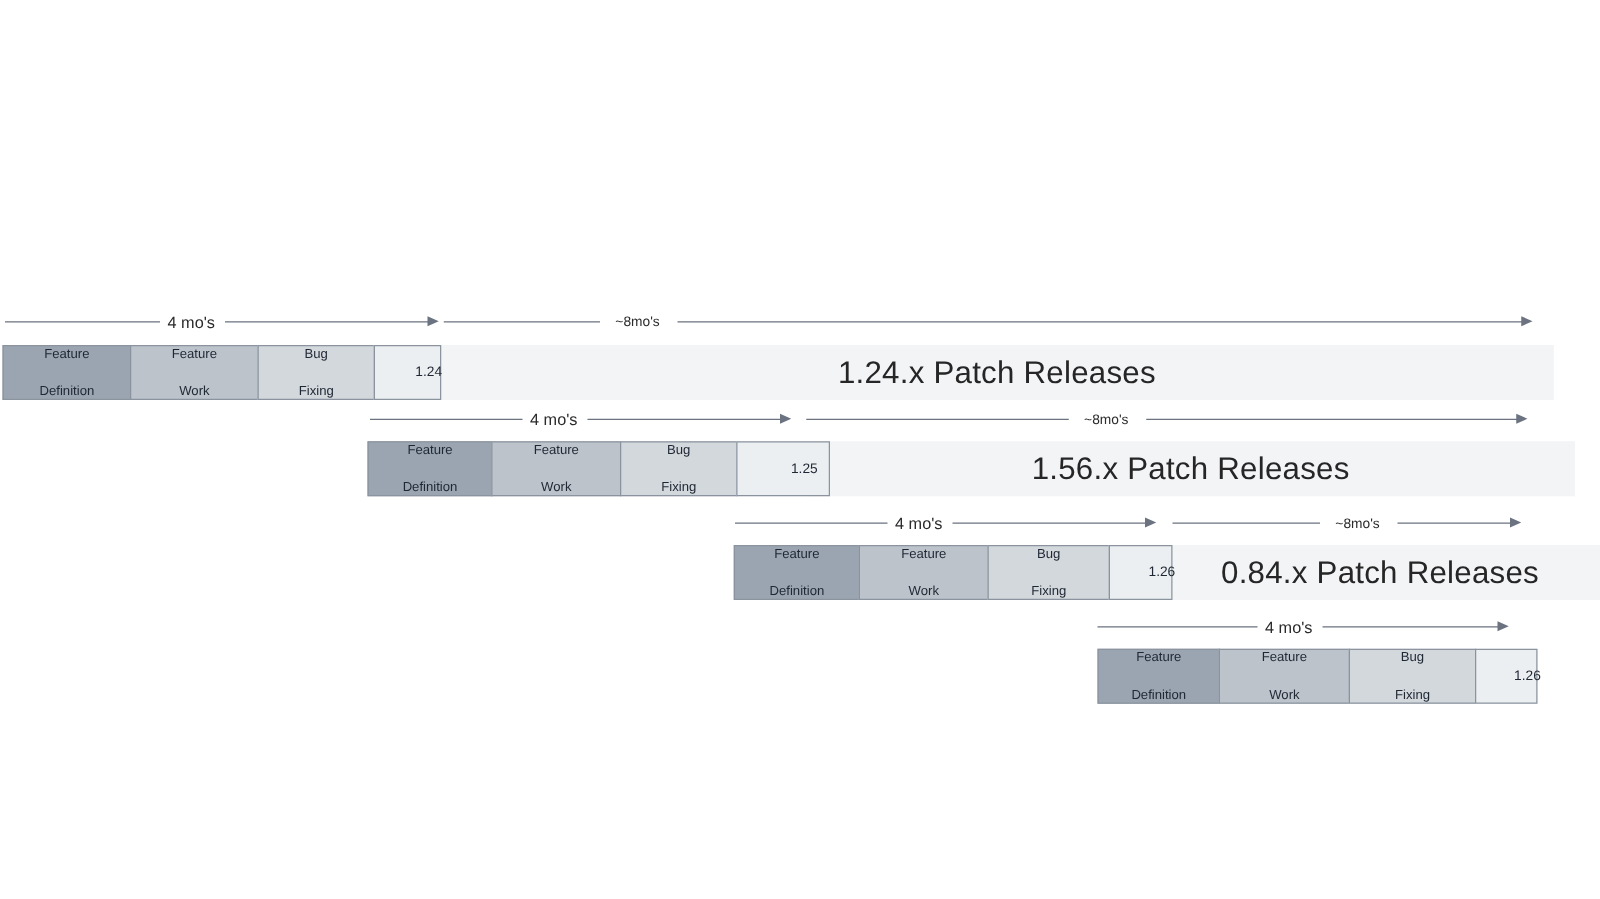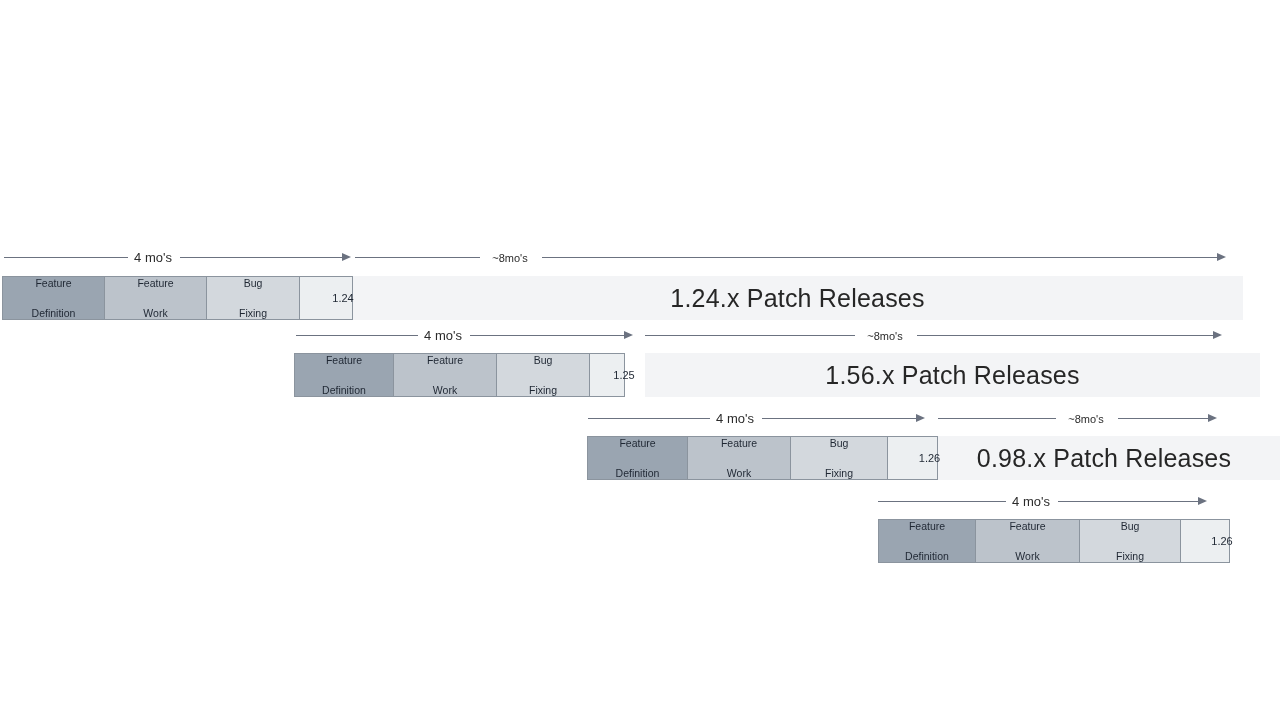--- a/index.html
+++ b/index.html
@@ -178,7 +178,7 @@
         <span>Bug</span>
         <span class="phase-line2">Fixing</span>
       </div>
-      <div class="phase-box phase-ver" style="width:36px;">1.25</div>
+      <div class="phase-box phase-ver" style="width:75px;">1.25</div>
     </div>
   </div>
 

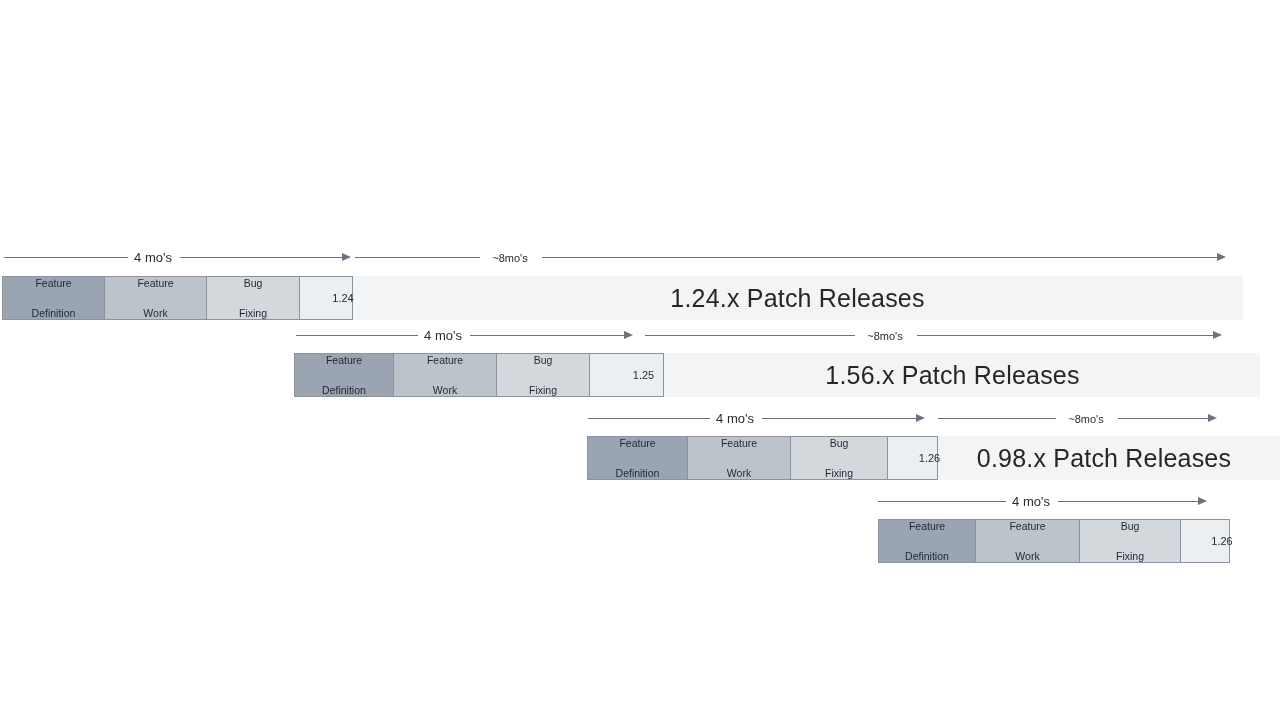--- a/index.html
+++ b/index.html
@@ -199,7 +199,7 @@
     </div>
 
     <div class="patch-bar" style="left:938px; top:436px; width:342px;">
-      <div class="patch-bar-label" style="left:0; width:332px;">0.98.x Patch Releases</div>
+      <div class="patch-bar-label" style="left:0; width:332px;">0.84.x Patch Releases</div>
     </div>
 
     <div class="phase-strip" style="left:587px; top:436px;">

